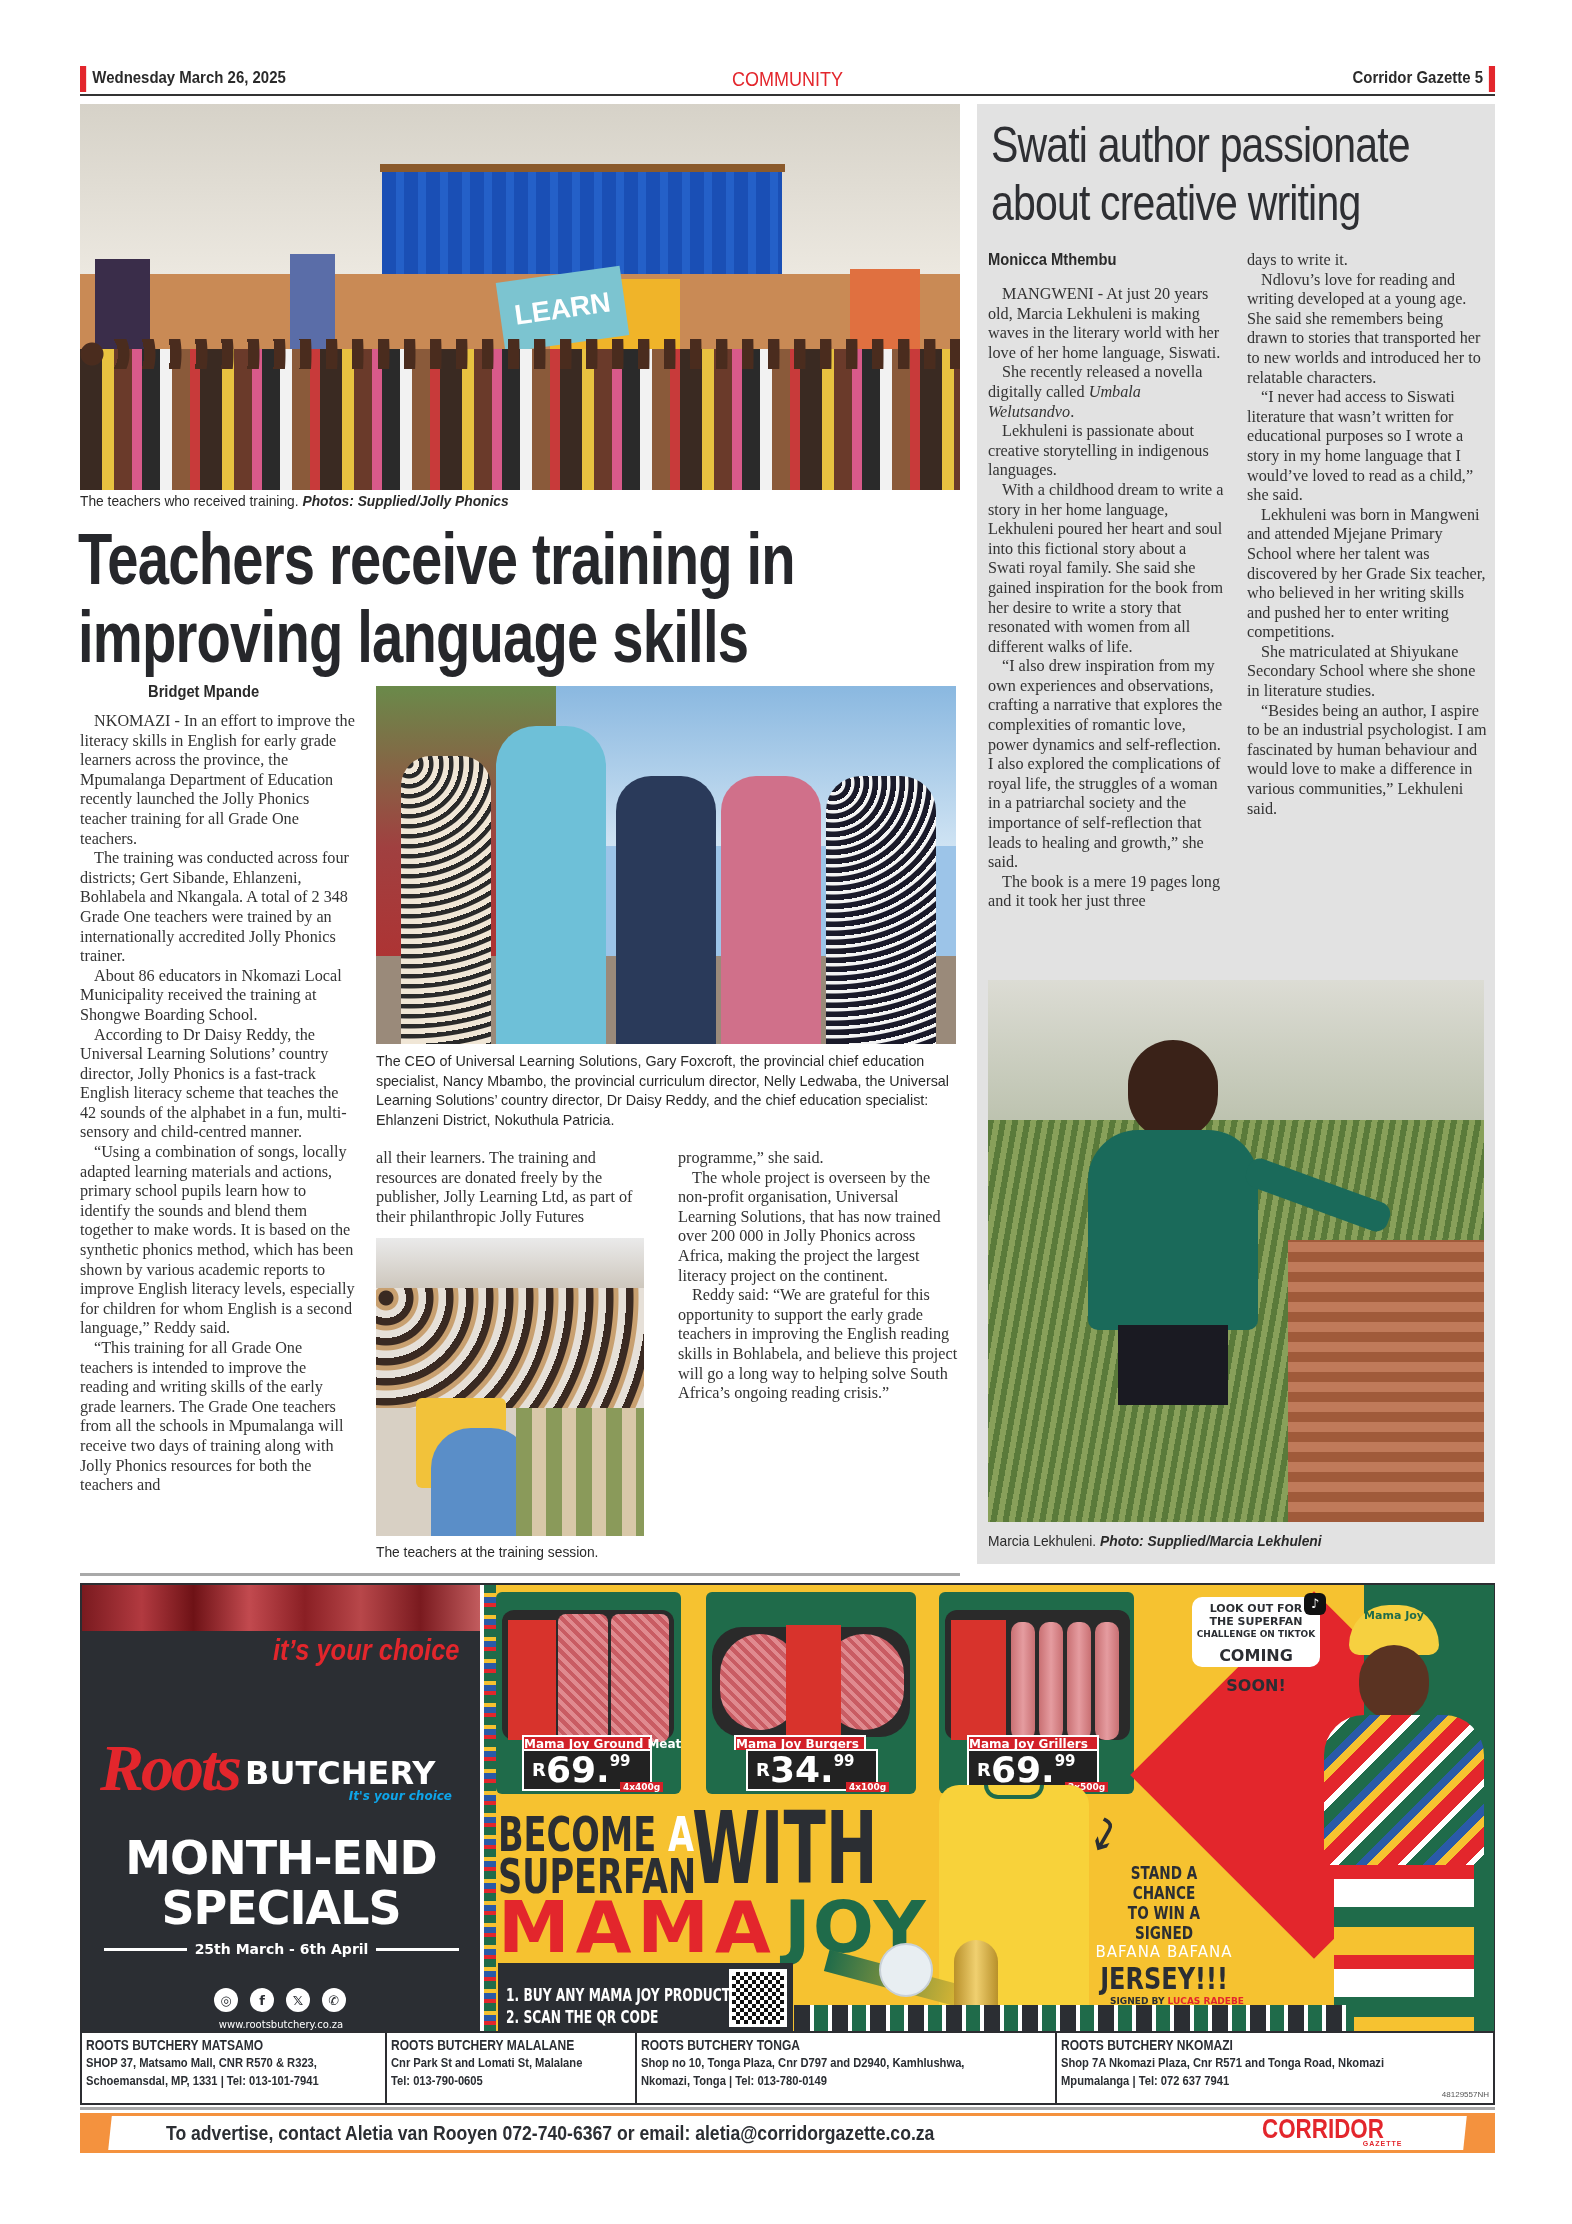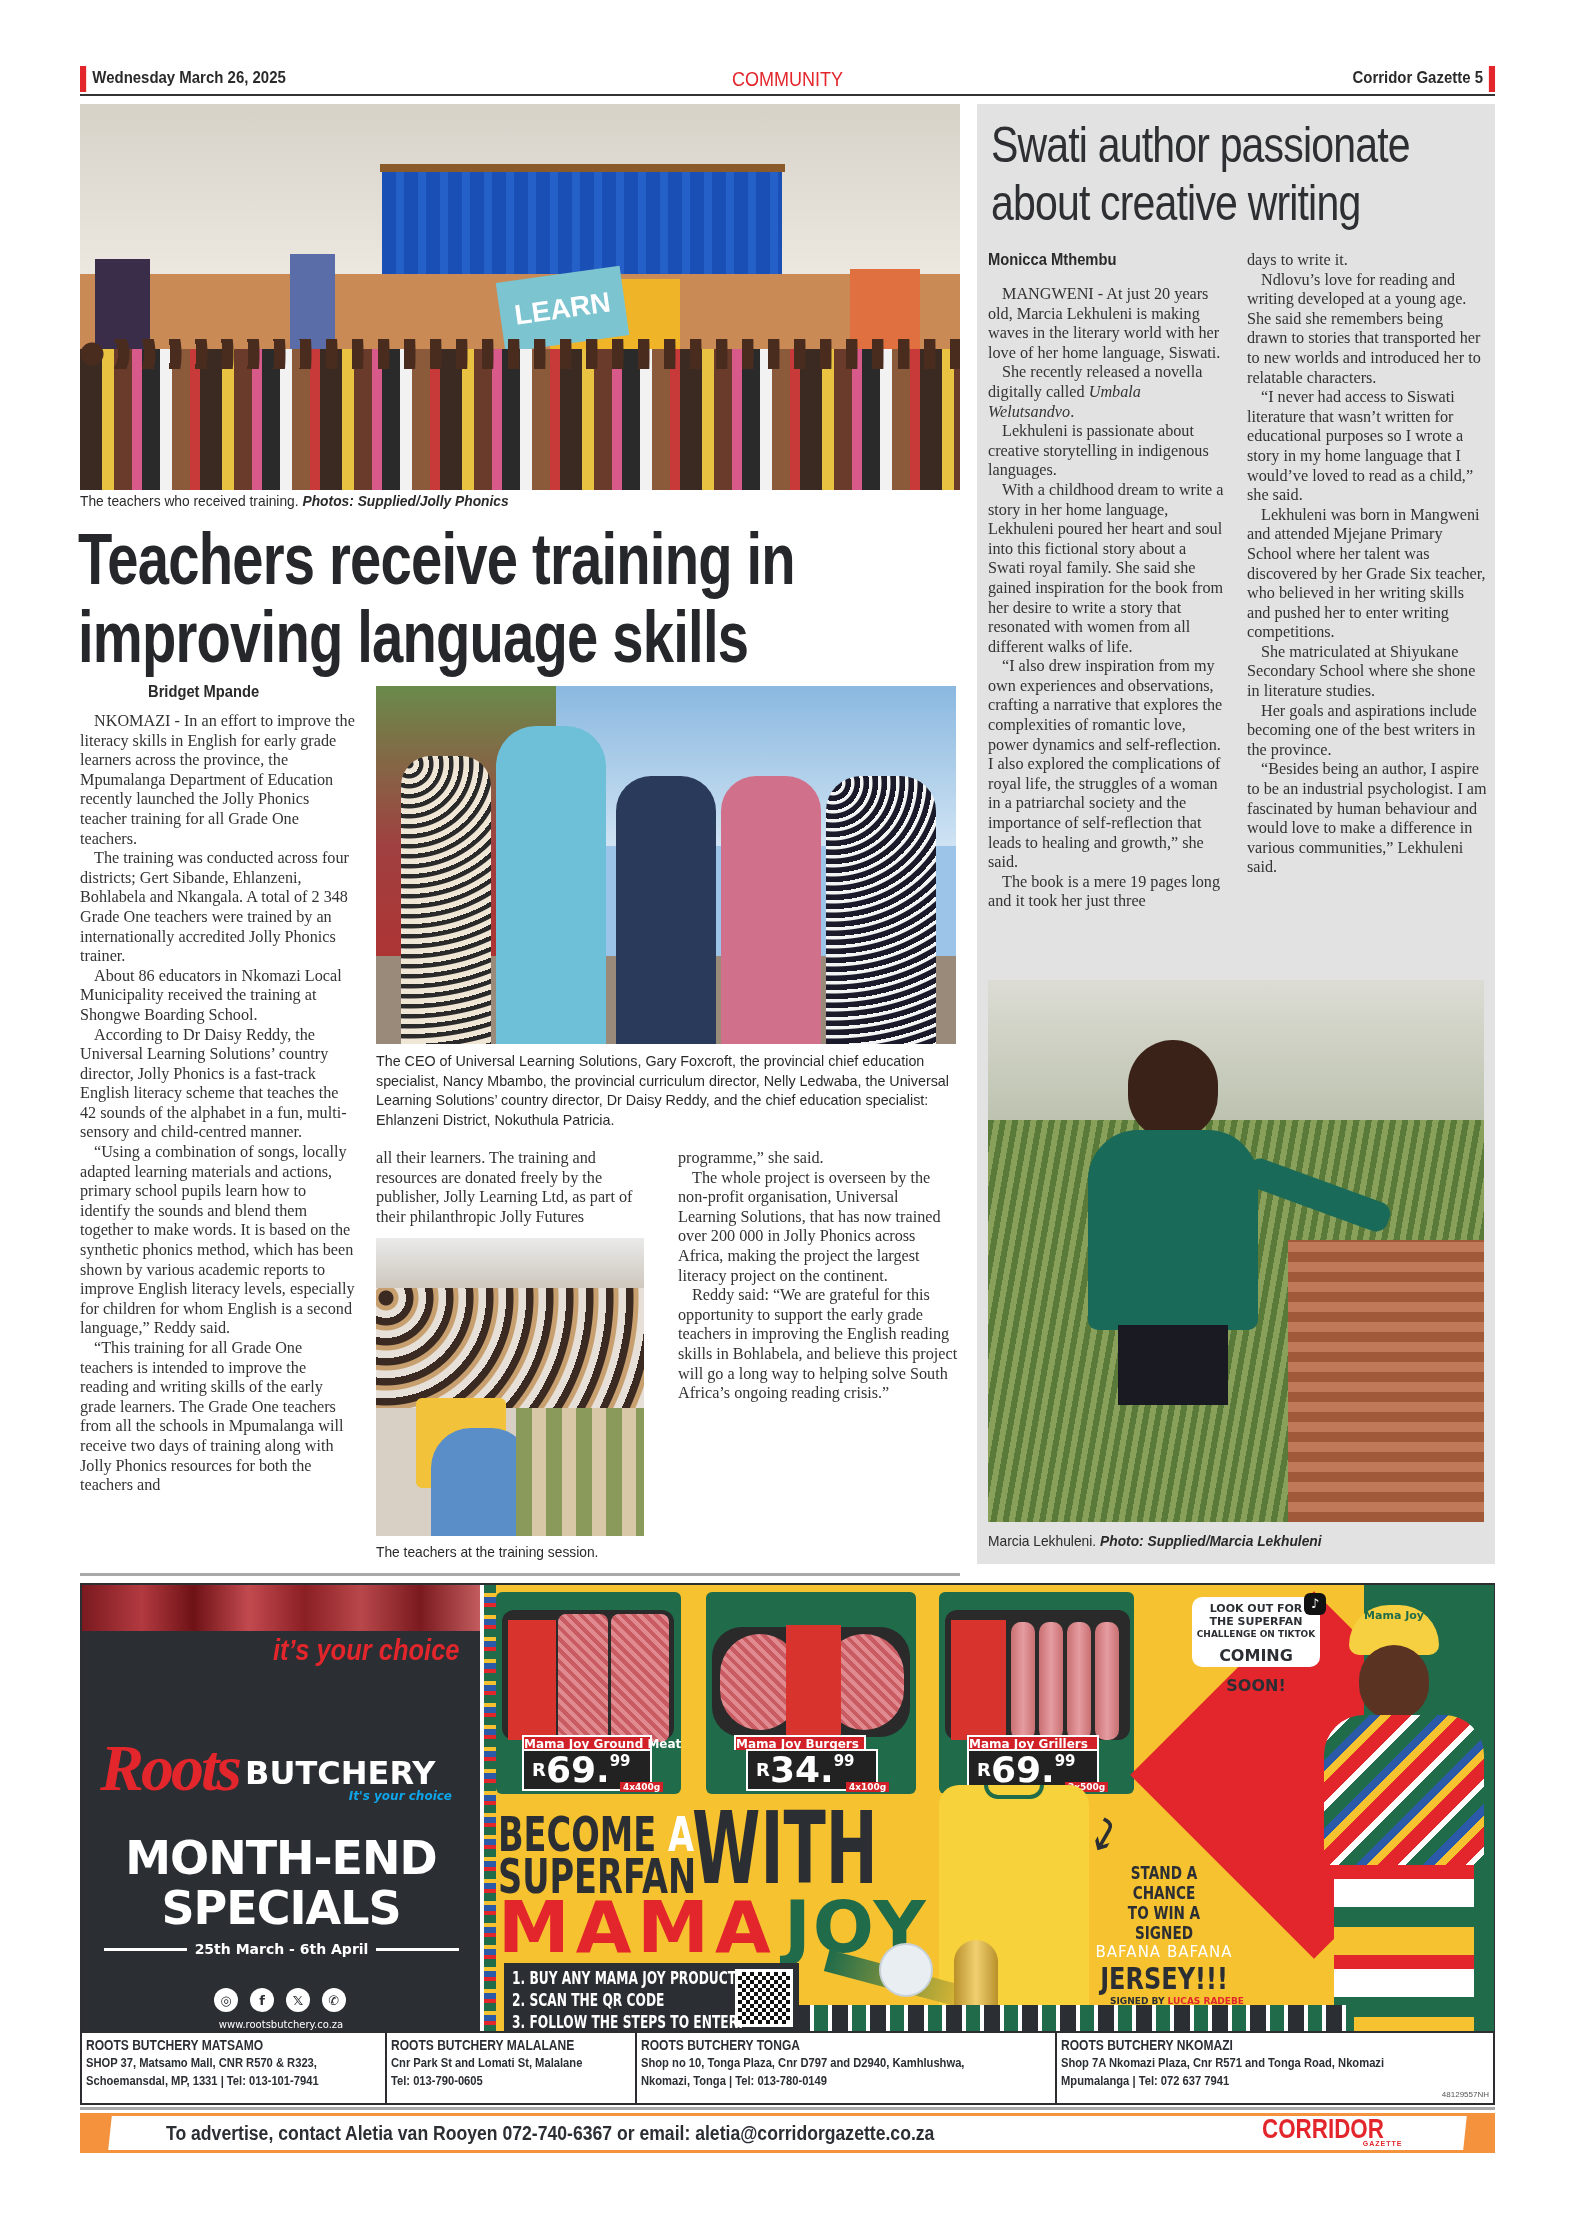--- a/index.html
+++ b/index.html
@@ -164,7 +164,6 @@
     <p>“I never had access to Siswati literature that wasn’t written for educational purposes so I wrote a story in my home language that I would’ve loved to read as a child,” she said.</p>
     <p>Lekhuleni was born in Mangweni and attended Mjejane Primary School where her talent was discovered by her Grade Six teacher, who believed in her writing skills and pushed her to enter writing competitions.</p>
     <p>She matriculated at Shiyukane Secondary School where she shone in literature studies.</p>
-    <p>Her goals and aspirations include becoming one of the best writers in the province.</p>
     <p>“Besides being an author, I aspire to be an industrial psychologist. I am fascinated by human behaviour and would love to make a difference in various communities,” Lekhuleni said.</p>
   </div>
   <div class="abs photo" style="left:11px;top:876px;width:496px;height:542px;background:#bcc8b4">

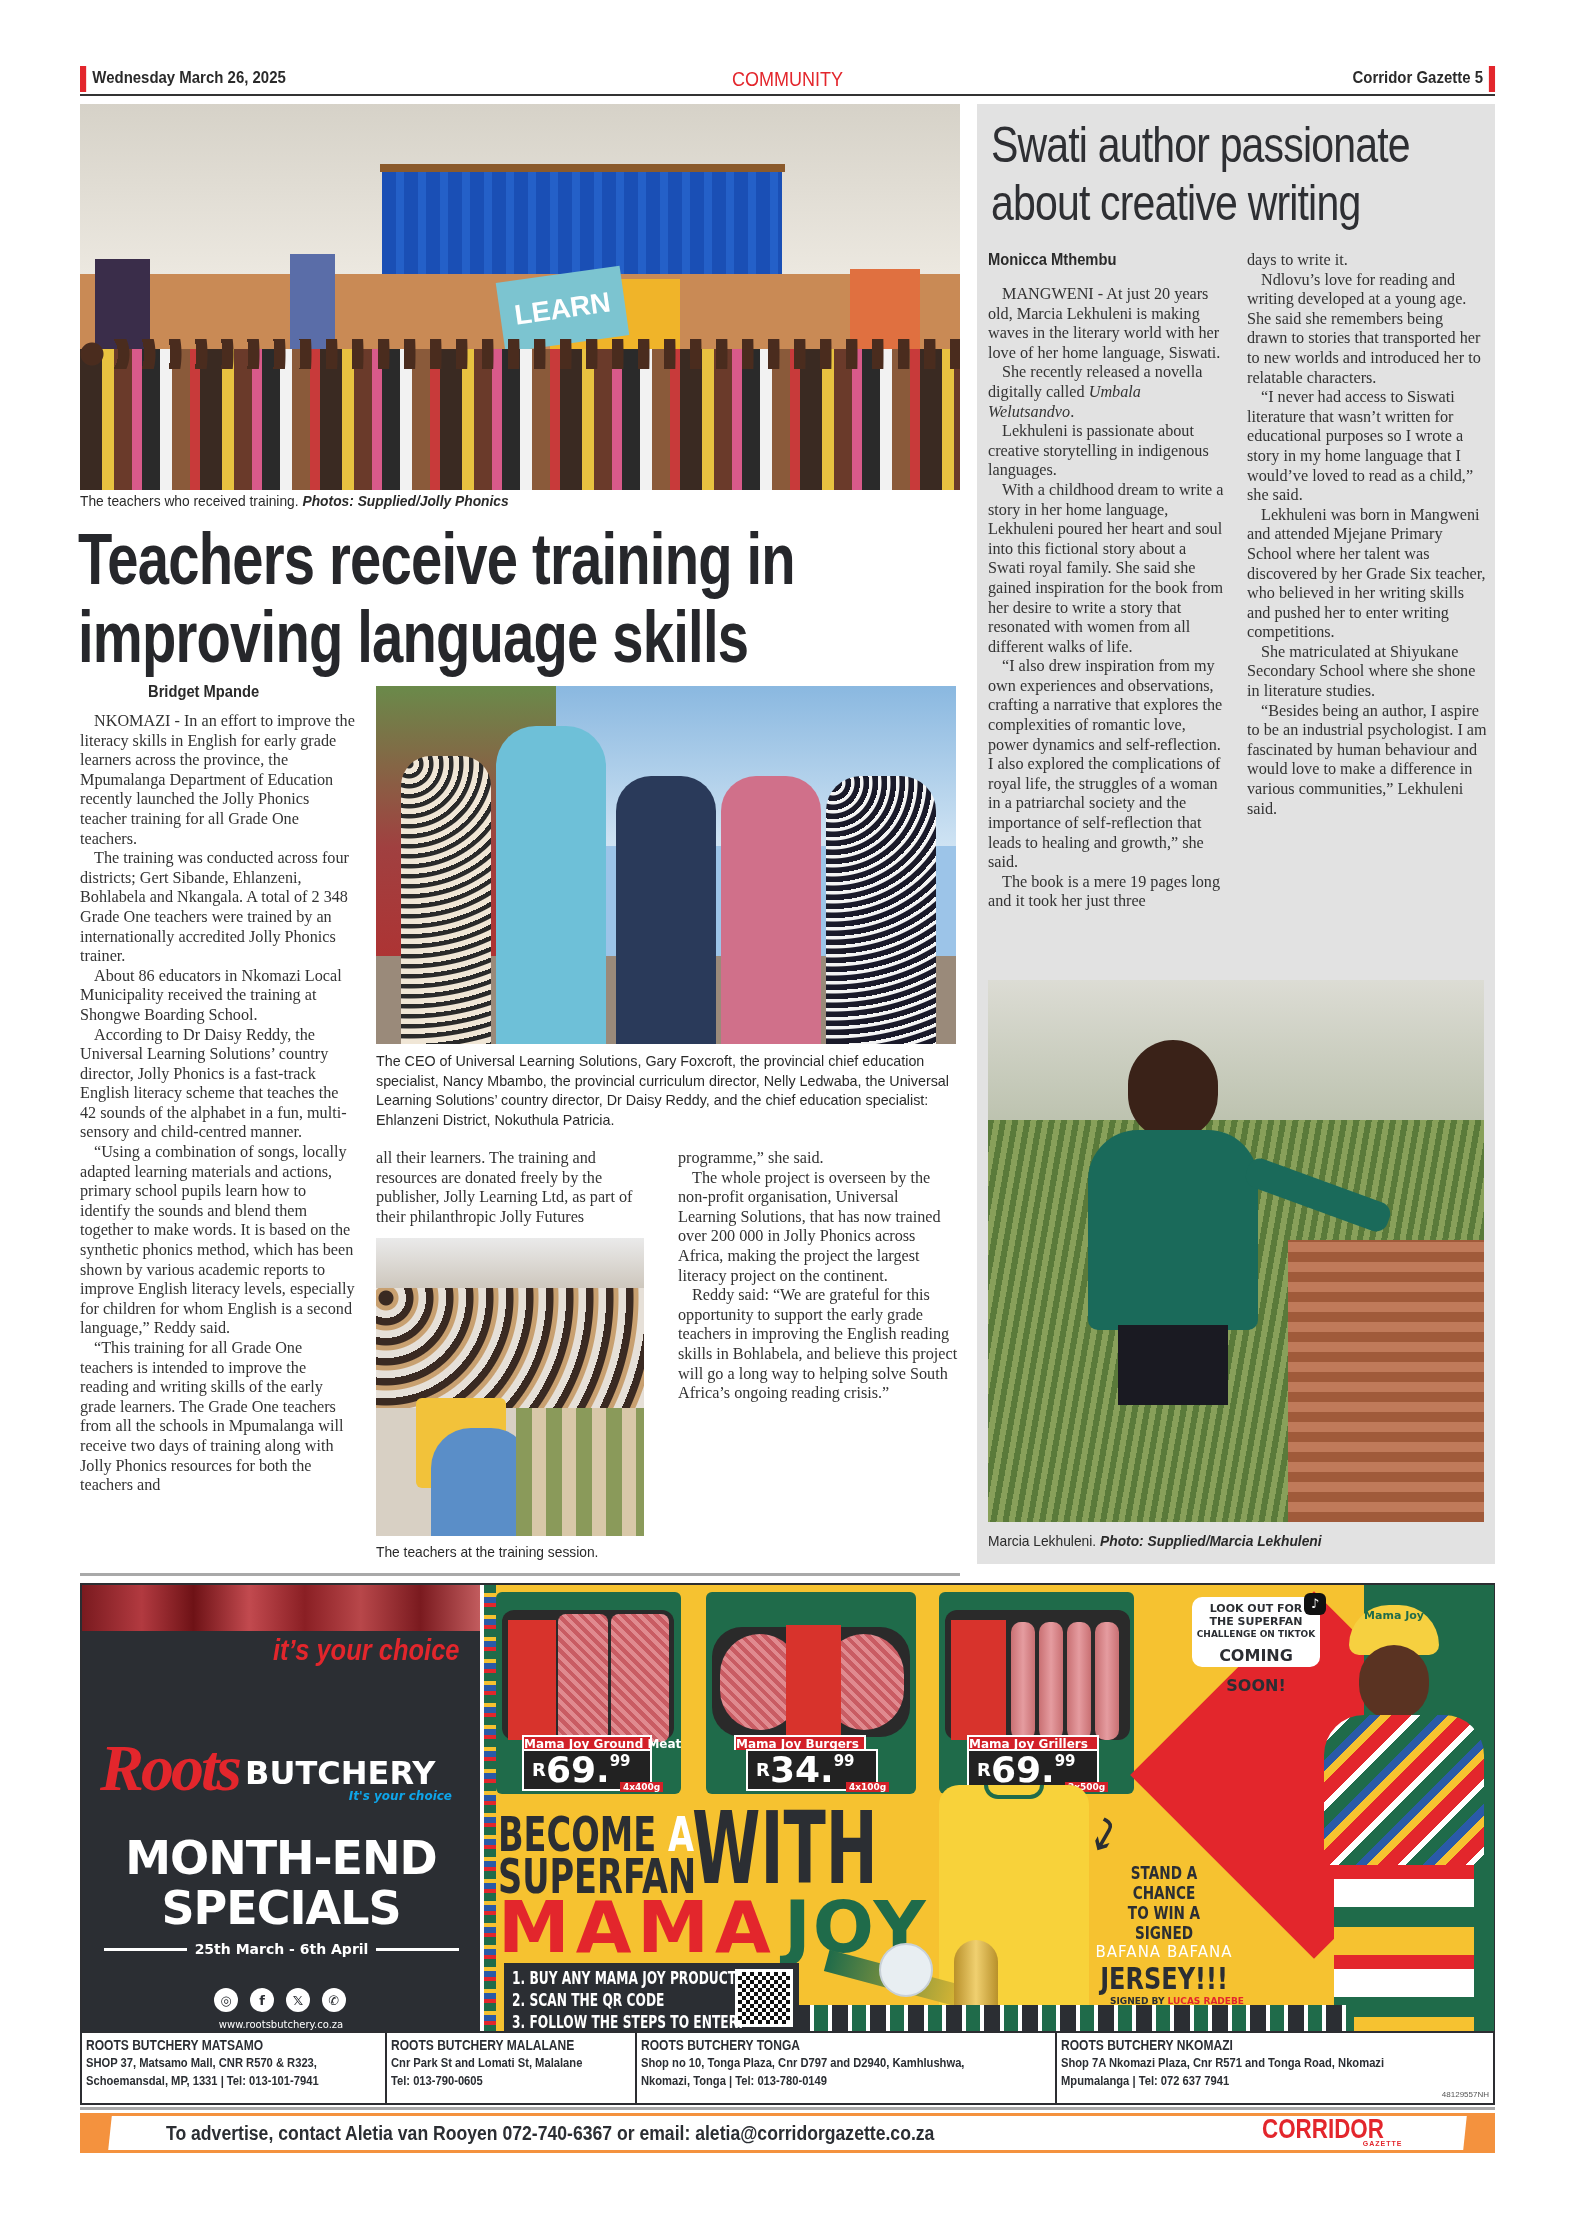--- a/index.html
+++ b/index.html
@@ -278,7 +278,7 @@
     <div class="signed"><span>&amp;</span> <b>MAMA JOY!</b></div>
   </div>
 
-  <div class="abs steps" style="left:20px;top:378px;width:295px;height:68px;padding:4px 8px">
+  <div class="abs steps" style="left:14px;top:378px;width:295px;height:68px;padding:21px 8px">
     <div style="transform:scaleX(.72);transform-origin:left;white-space:nowrap">1. BUY ANY MAMA JOY PRODUCT</div>
     <div style="transform:scaleX(.72);transform-origin:left;white-space:nowrap">2. SCAN THE QR CODE</div>
     <div style="transform:scaleX(.72);transform-origin:left;white-space:nowrap">3. FOLLOW THE STEPS TO ENTER!</div>

